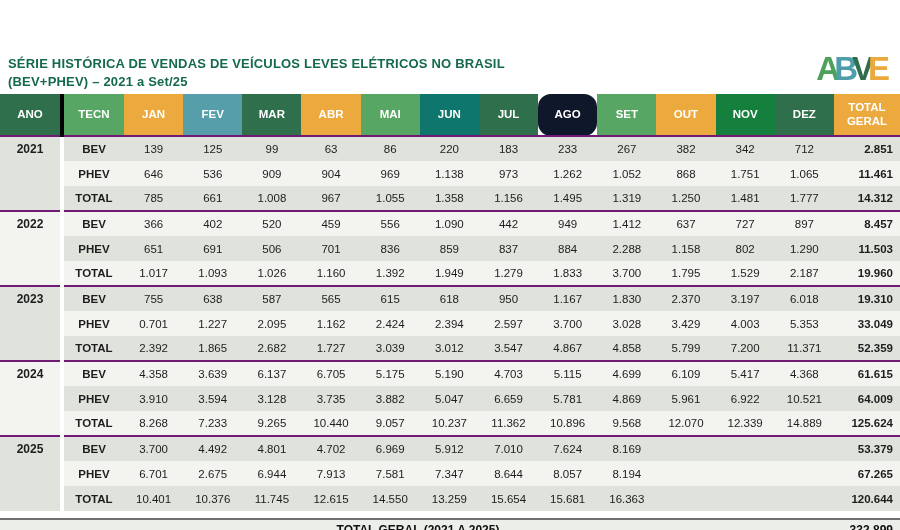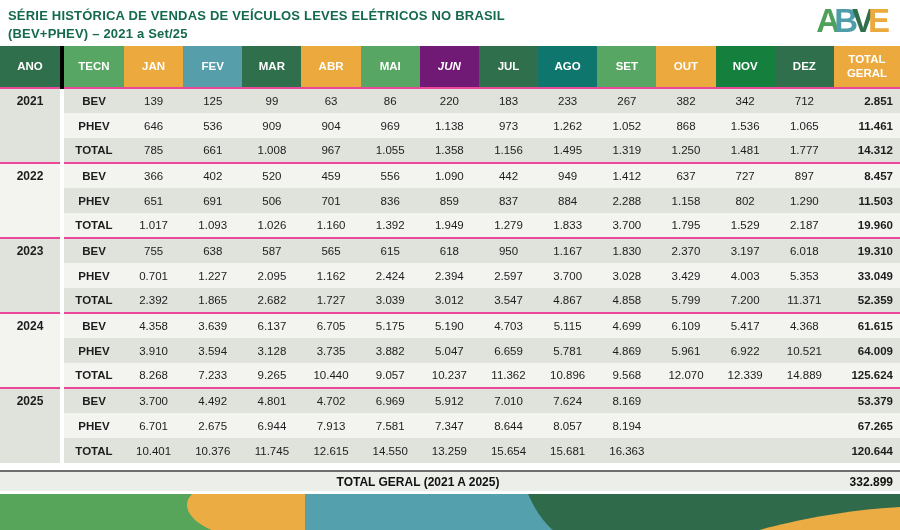--- a/index.html
+++ b/index.html
@@ -8,7 +8,7 @@
   .page { width:900px; height:530px; background:#ffffff; overflow:hidden; position:relative; }
 
   
-  .topbar { height:46px; display:flex; justify-content:space-between; align-items:flex-start; padding:7px 12px 0 8px; }
+  .topbar { height:46px; display:flex; justify-content:space-between; align-items:flex-start; padding:7px 12px 0 8px;margin-top:48px; }
   .title { color:#156A4D; font-weight:bold; font-size:13px; line-height:1.35; letter-spacing:.2px; }
   .logo { display:flex; font-weight:bold; font-size:33px; line-height:.95; letter-spacing:-2px; margin-top:-2px; }
   .logo span { margin-left:-4px; }

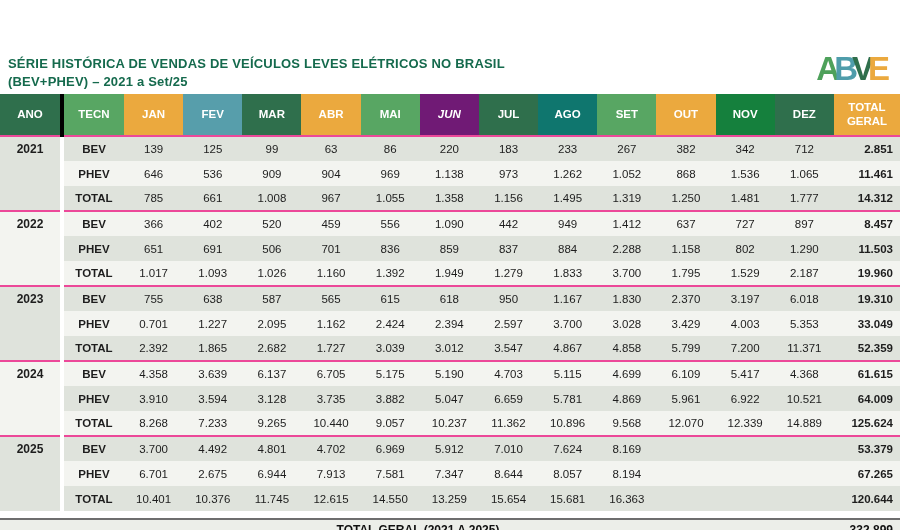--- a/index.html
+++ b/index.html
@@ -84,7 +84,7 @@
           <th style="background: rgb(47, 111, 76);">MAR</th>
           <th style="background: rgb(235, 169, 62); margin-left: 42px;">ABR</th>
           <th style="background: rgb(88, 166, 99);">MAI</th>
-          <th style="background: #701a75; font-style: italic;">JUN</th>
+          <th style="background: #0f766e;">JUN</th>
           <th style="background: rgb(47, 111, 76);">JUL</th>
           <th style="background: #0f766e;">AGO</th>
           <th style="background: rgb(88, 166, 99);">SET</th>

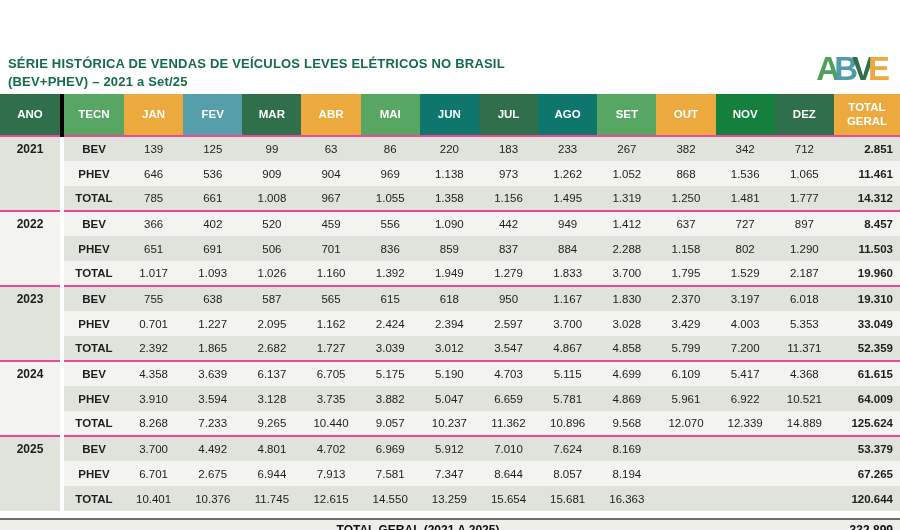--- a/index.html
+++ b/index.html
@@ -86,7 +86,7 @@
           <th style="background: rgb(88, 166, 99);">MAI</th>
           <th style="background: #0f766e;">JUN</th>
           <th style="background: rgb(47, 111, 76);">JUL</th>
-          <th style="background: #0f766e;">AGO</th>
+          <th style="background: #0f172a; border-radius: 13px;">AGO</th>
           <th style="background: rgb(88, 166, 99);">SET</th>
           <th style="background: rgb(235, 169, 62);">OUT</th>
           <th style="background: #15803d;">NOV</th>

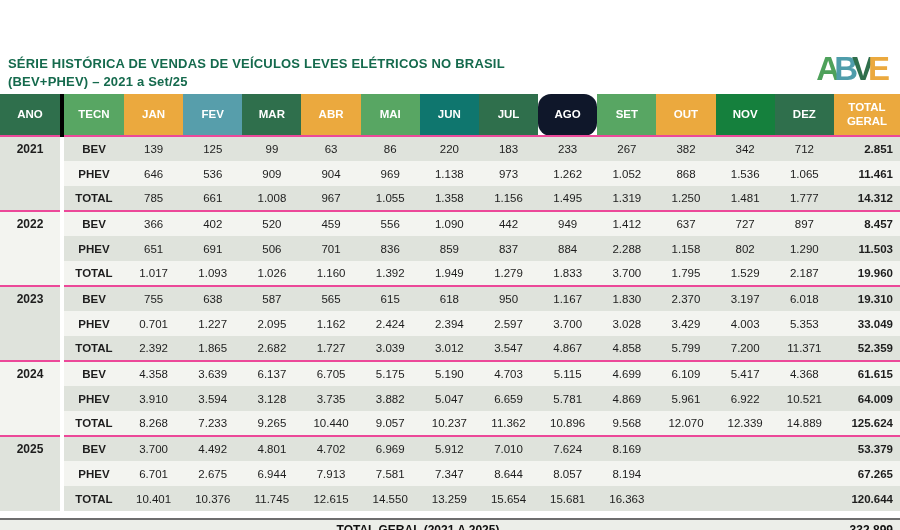--- a/index.html
+++ b/index.html
@@ -20,7 +20,7 @@
   thead th { height:42px; color:#fff; font-size:11.5px; font-weight:bold; text-align:center;
              vertical-align:middle; line-height:1.15; padding:0 2px; }
   th.ano-col { border-right:4px solid #000000; }
-  tbody { border-top:2px solid #ec4899; }
+  tbody { border-top:2px solid #701a75; }
   td { height:25px; font-size:11.5px; text-align:center; color:#1d1d1d; vertical-align:middle; }
   tr.stripe-dark td { background:#DFE3DC; }
   tr.stripe-light td { background:#F3F4F0; }

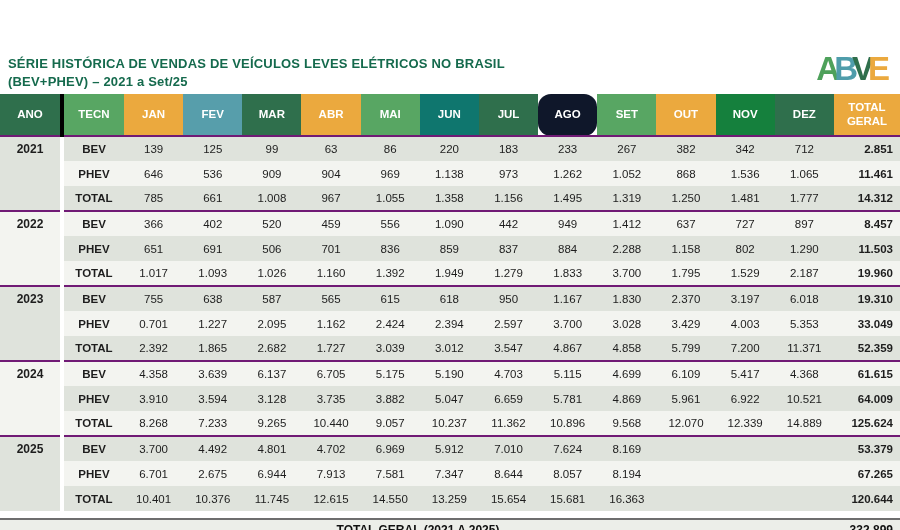--- a/index.html
+++ b/index.html
@@ -124,7 +124,7 @@
           <td>1.262</td>
           <td>1.052</td>
           <td>868</td>
-          <td>1.536</td>
+          <td>1.751</td>
           <td>1.065</td>
           <td class="total-cell">11.461</td>
         </tr>

